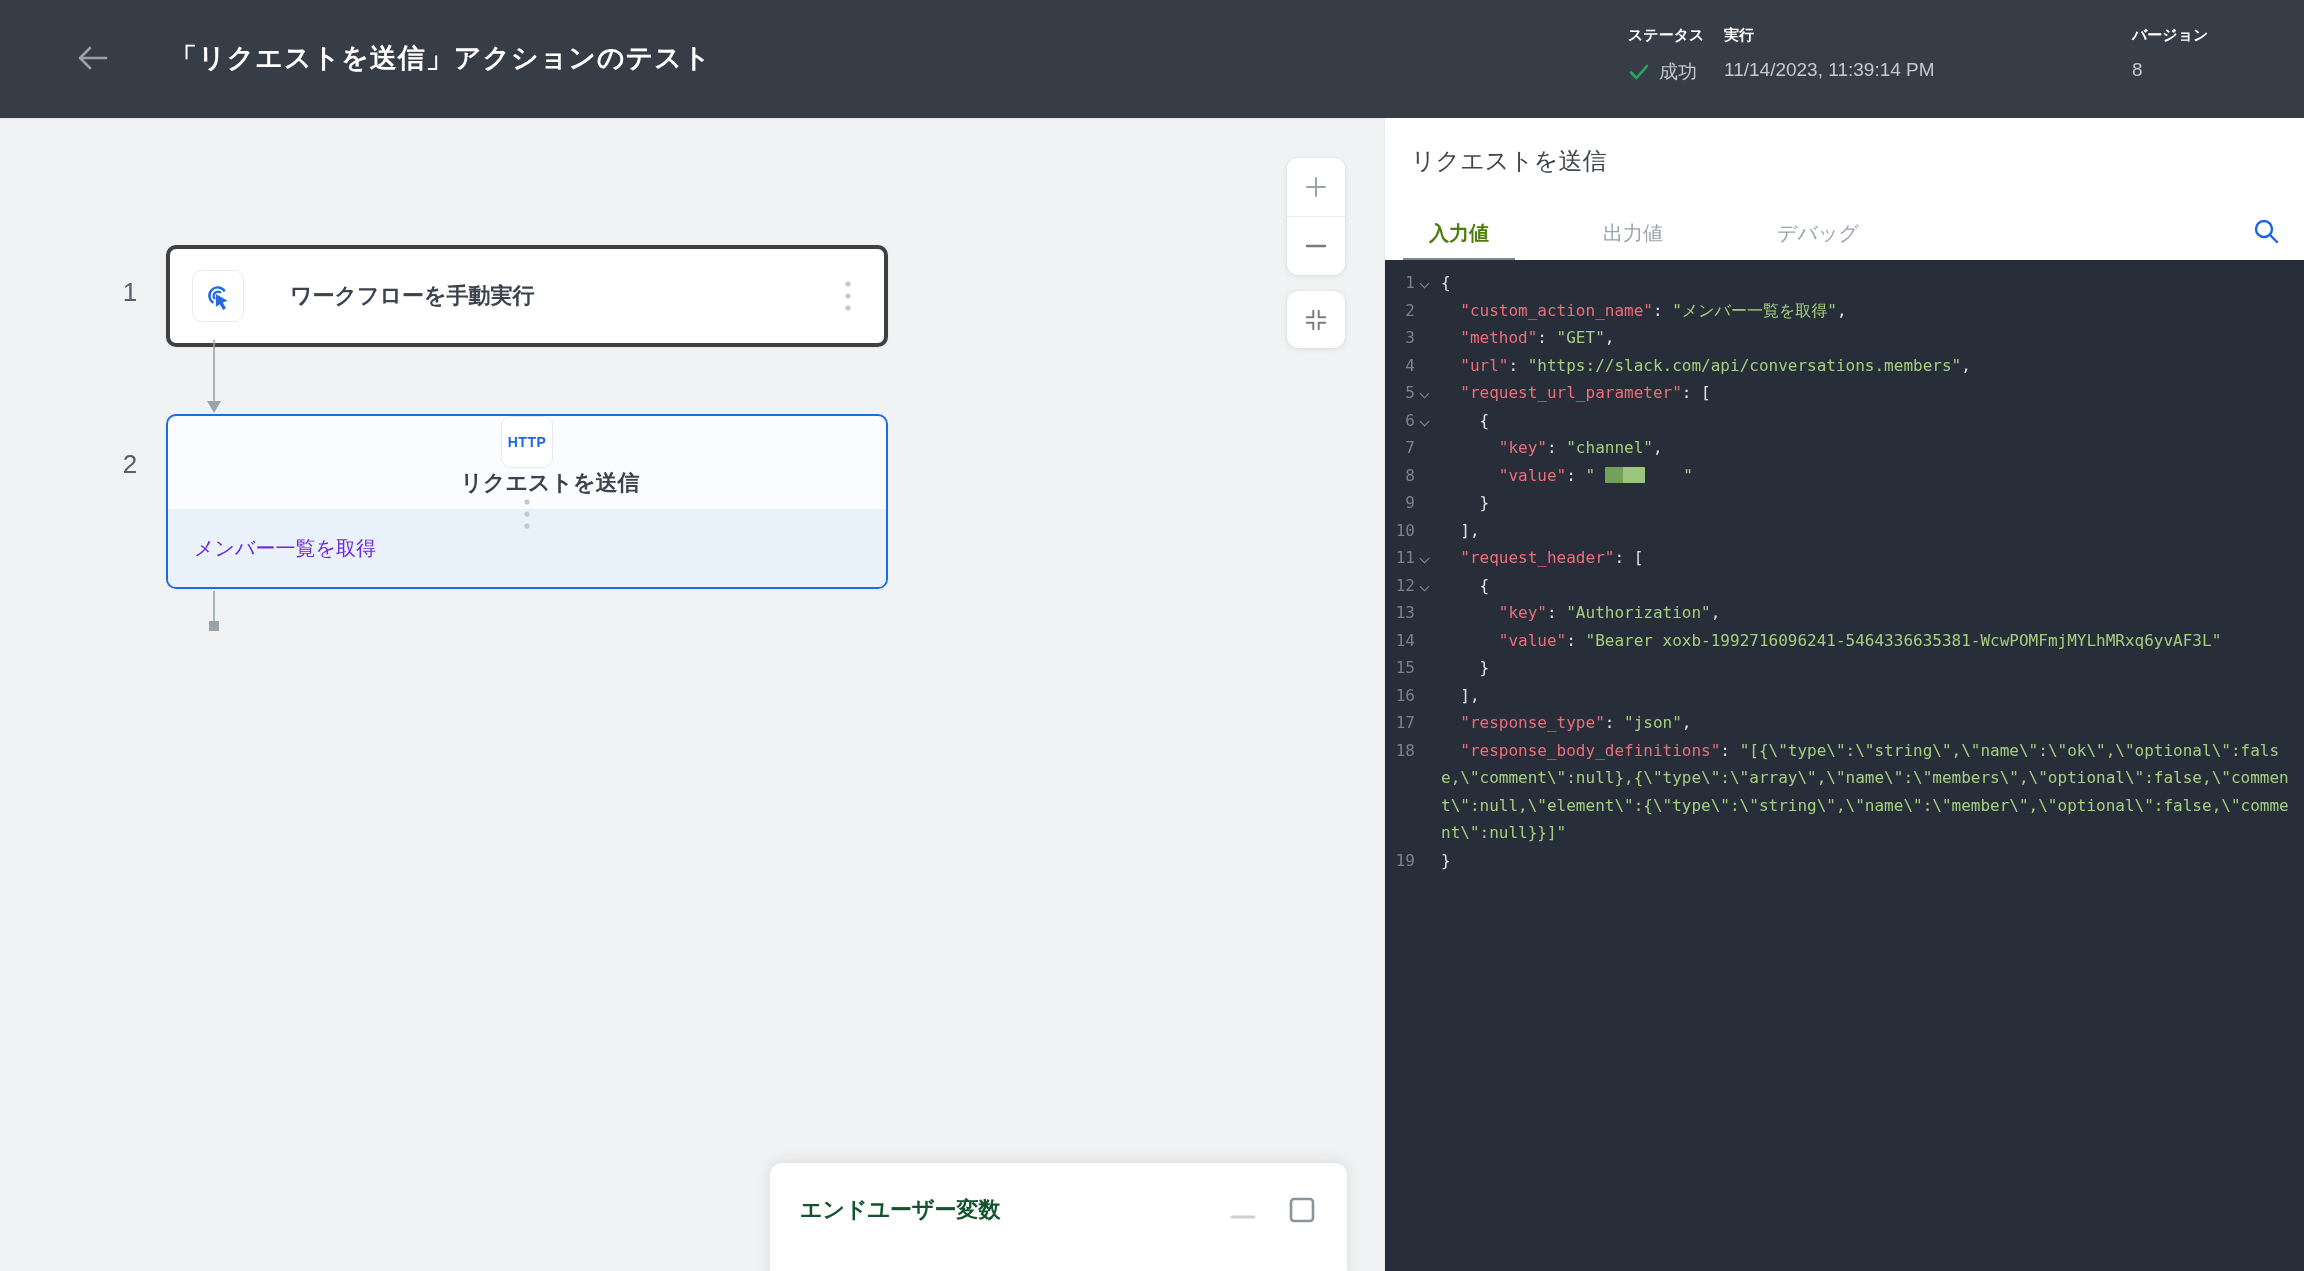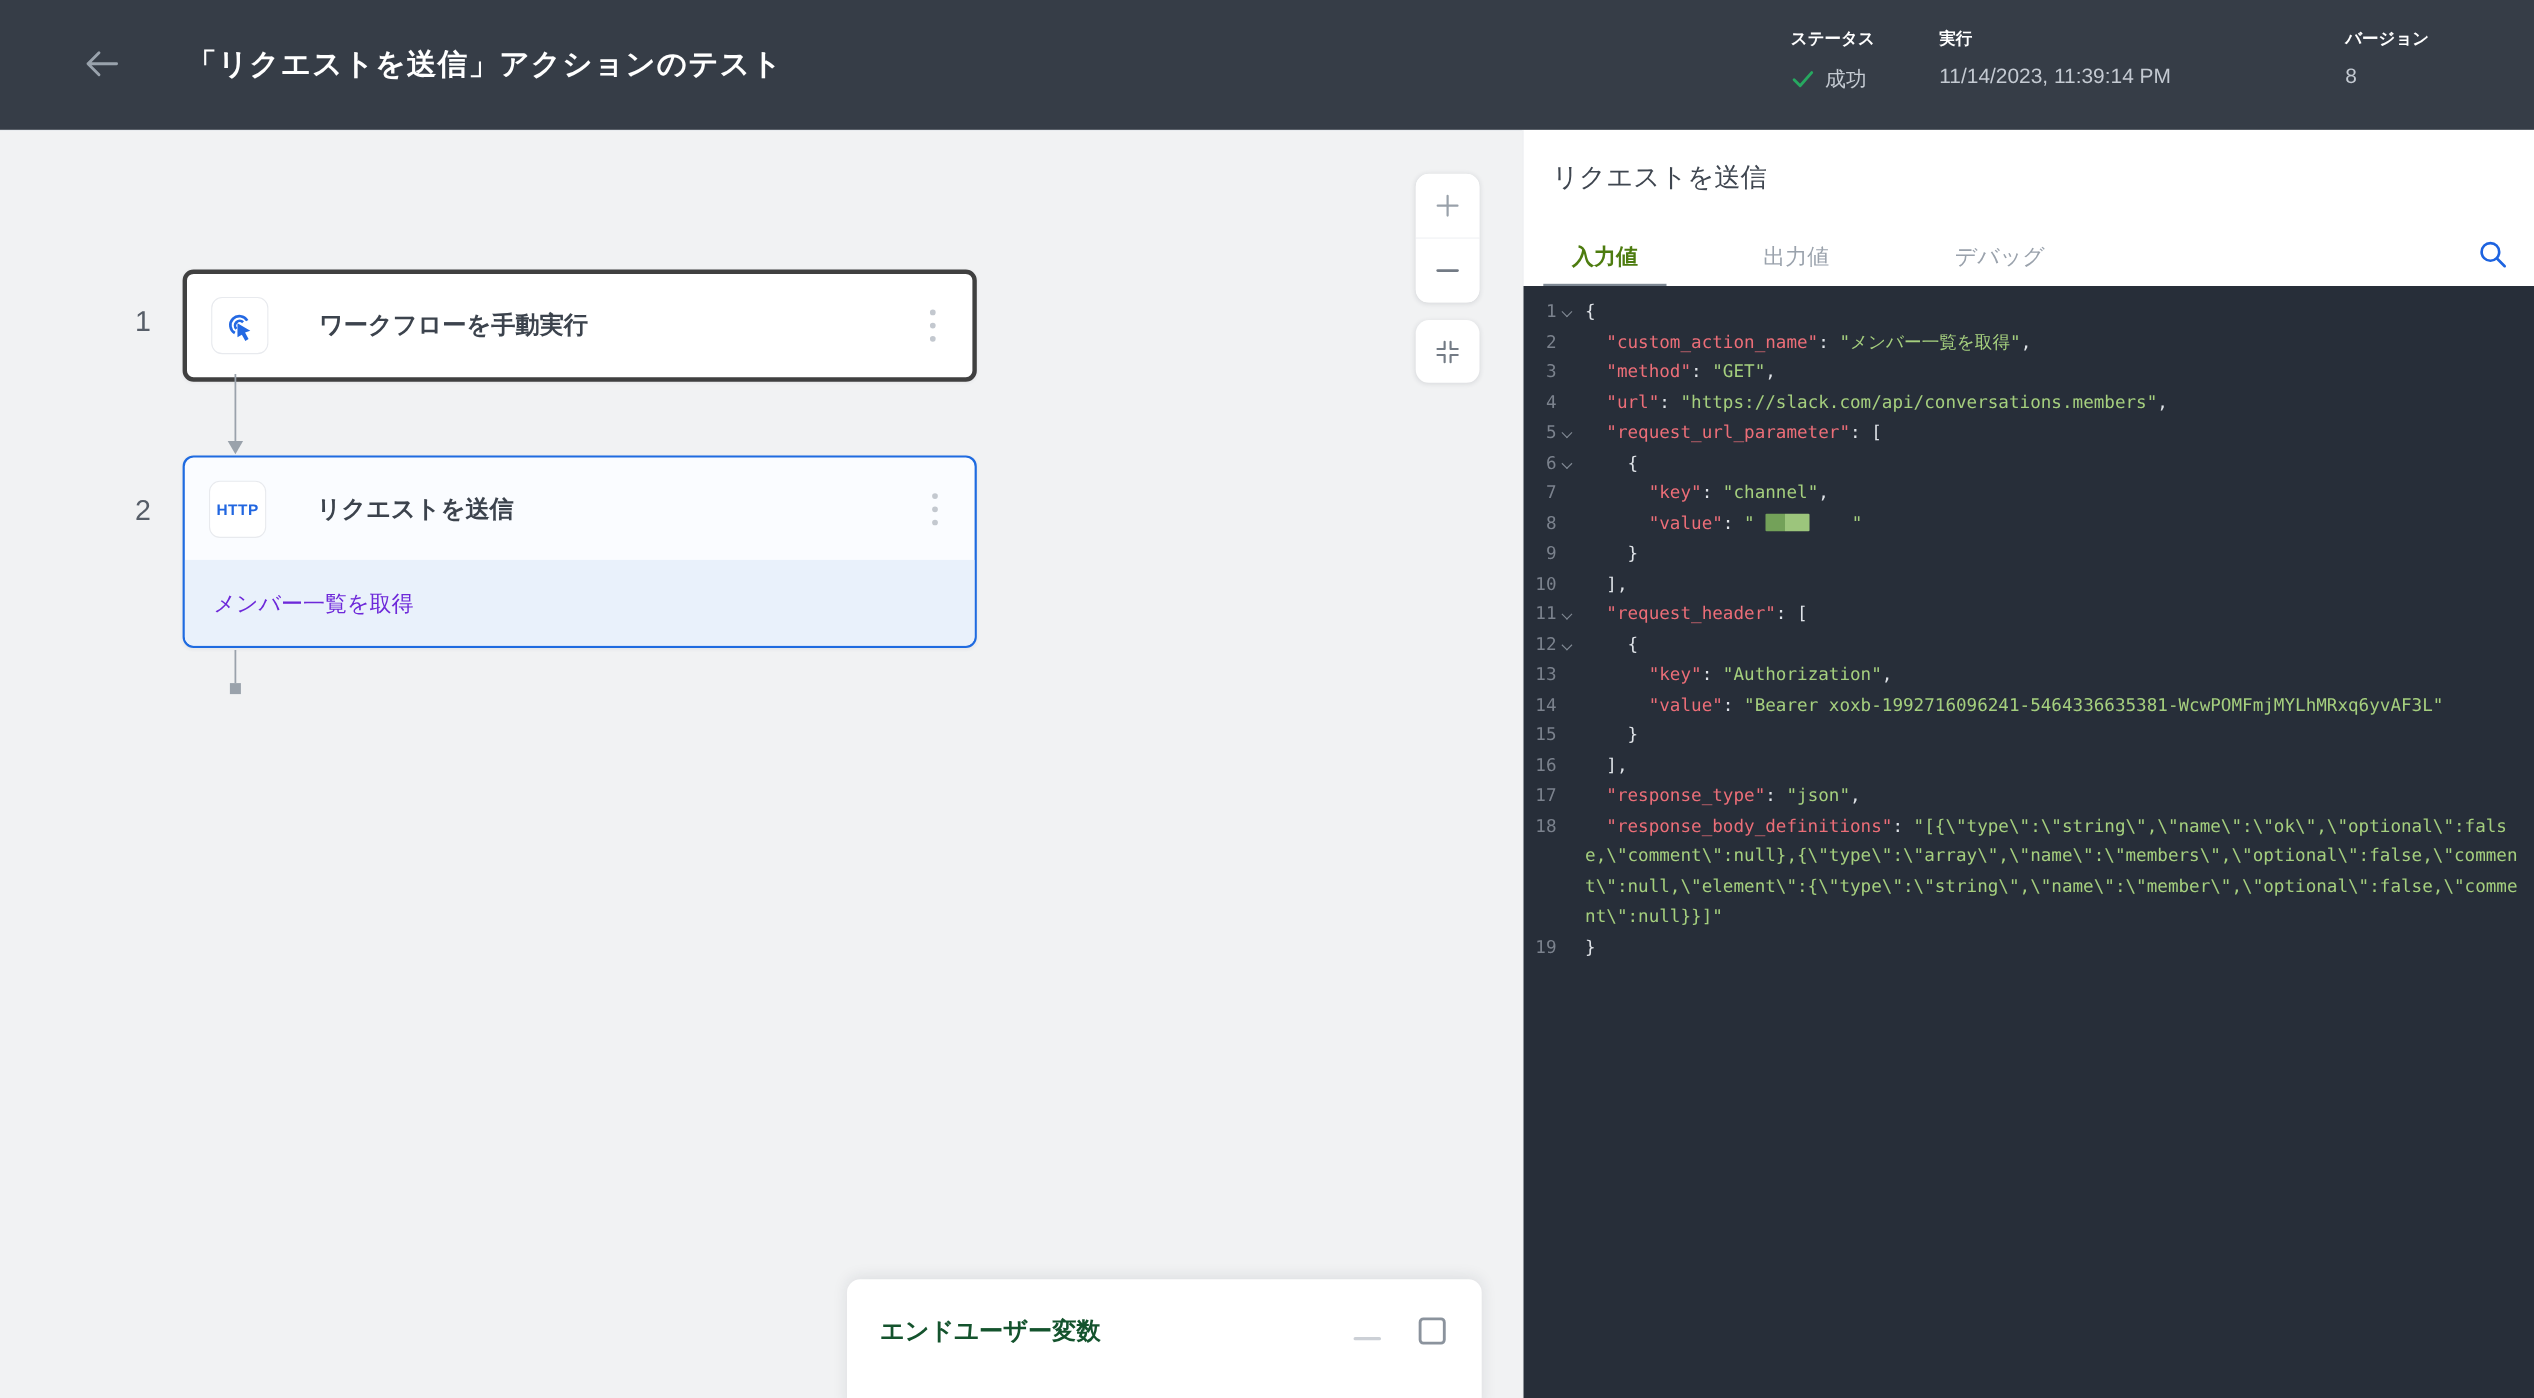--- a/index.html
+++ b/index.html
@@ -14,7 +14,7 @@
   .hmeta .lbl { color:#ffffff; font-size:15px; font-weight:bold; margin-bottom:14px; }
   .hmeta .val { color:#c4cad2; font-size:19px; display:flex; align-items:center; gap:9px; }
   #meta-status { left:1628px; }
-  #meta-run    { left:1763px; }
+  #meta-run    { left:1724px; }
   #meta-ver    { left:2132px; }
 
   

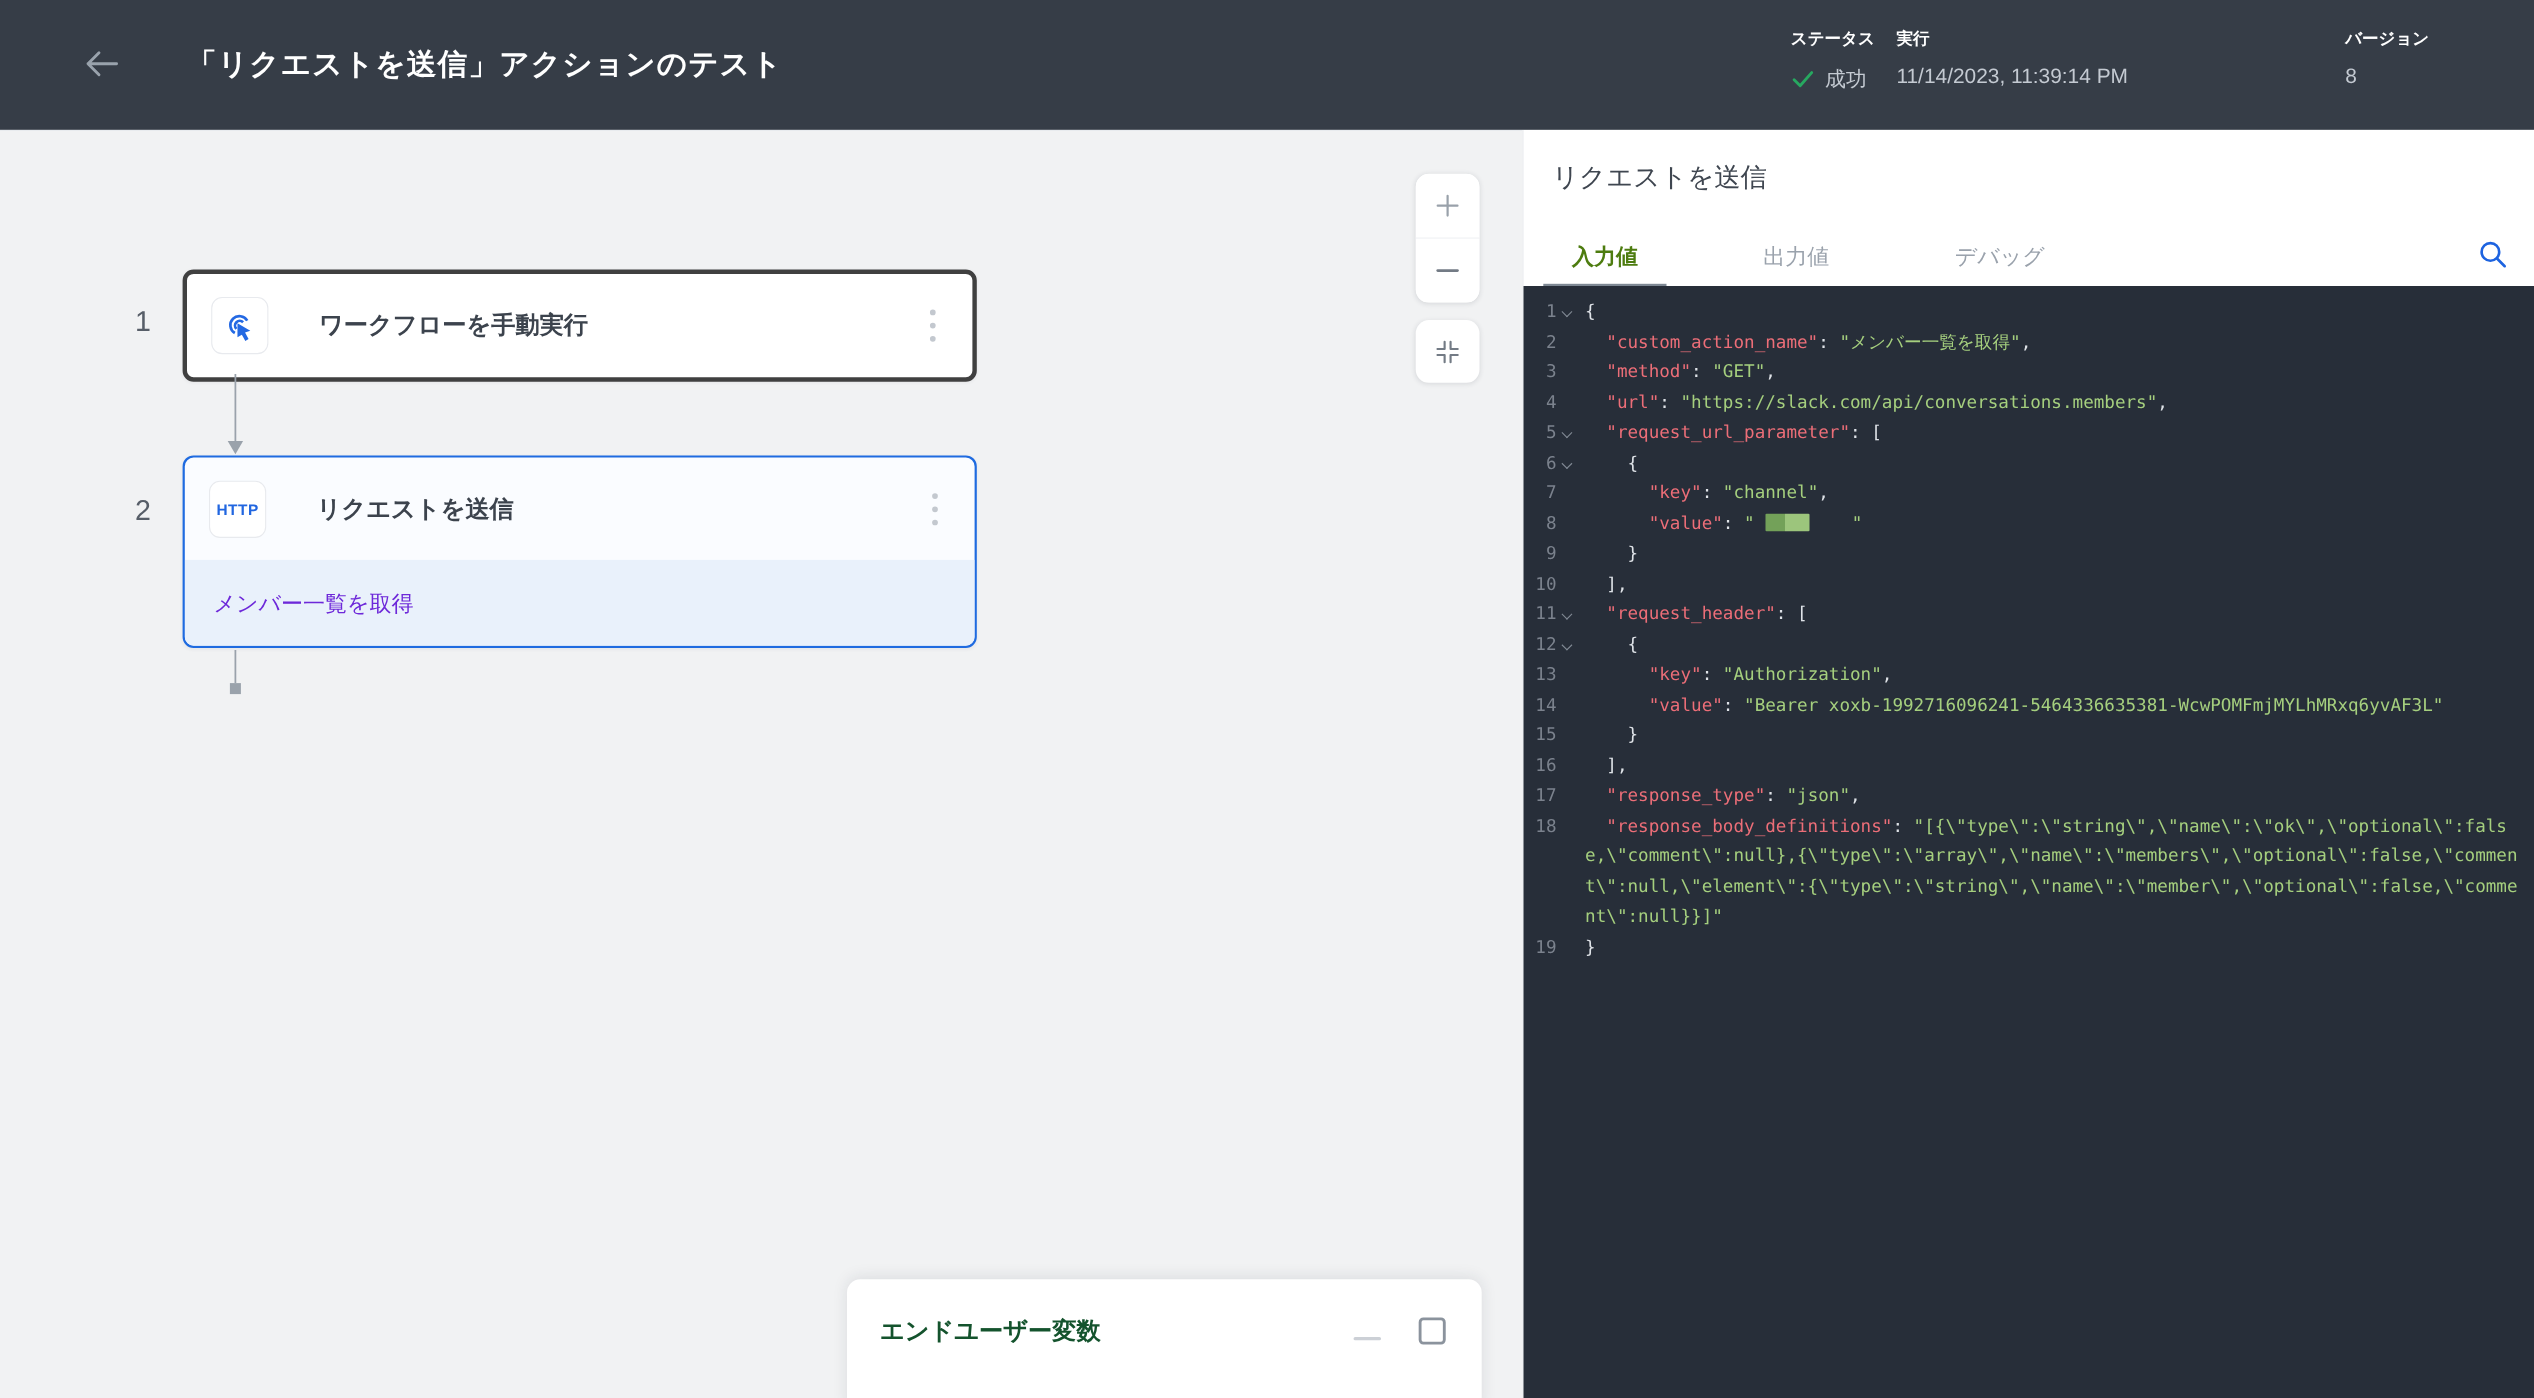--- a/index.html
+++ b/index.html
@@ -26,7 +26,7 @@
   .step-title { font-size:22px; color:#3c434d; font-weight:bold; margin-left:46px; flex:1; }
   .dots-btn { background:none; border:none; cursor:pointer; width:28px; height:40px; display:flex; align-items:center; justify-content:center; }
   #card2 { top:295px; border:2px solid #1f6be0; background:#fafcff; overflow:hidden; }
-  #card2 .card-row { height:93px; }
+  #card2 .card-row { height:93px;flex-direction:column; }
   .card-sub { height:78px; background:#e9f1fb; display:flex; align-items:center; padding:0 26px; font-size:20px; color:#6d28d9; }
   .http-badge { font-size:14px; font-weight:bold; color:#2166e0; letter-spacing:.5px; }
 

